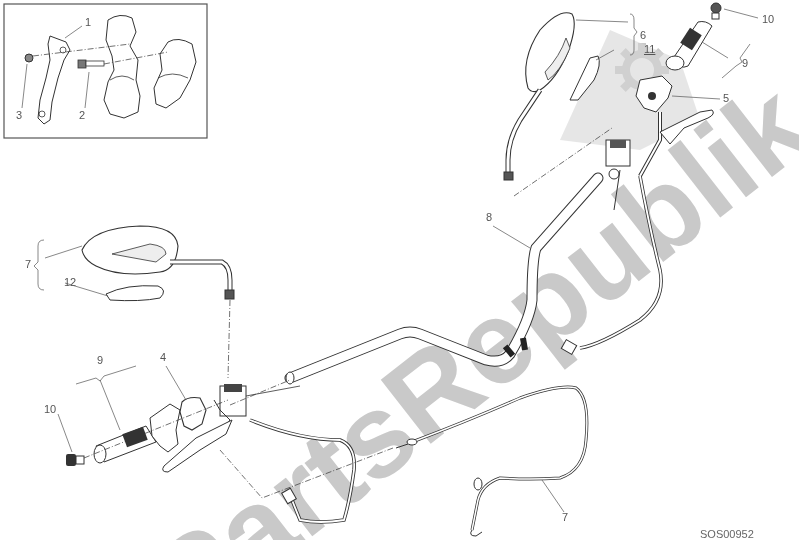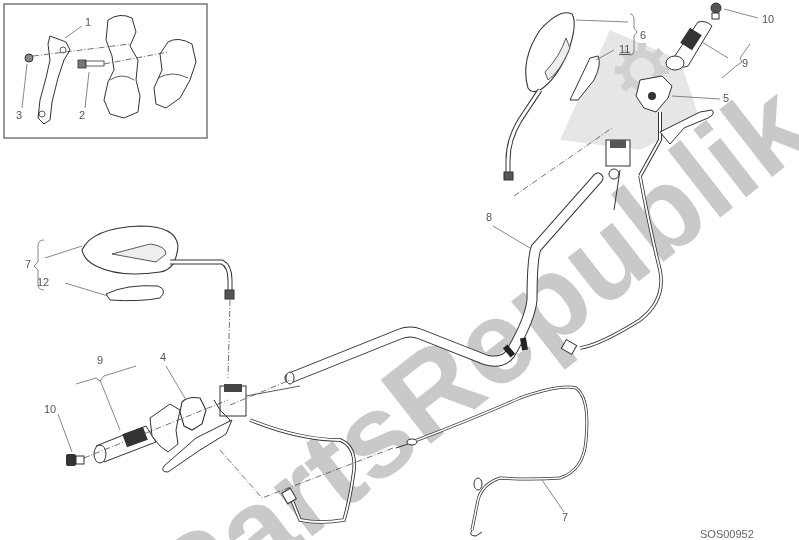--- a/index.html
+++ b/index.html
@@ -195,7 +195,7 @@
 <span class="lbl" style="left:97px;top:355px;">9</span>
 <span class="lbl" style="left:762px;top:14px;">10</span>
 <span class="lbl" style="left:44px;top:404px;">10</span>
-<span class="lbl" style="left:619px;top:44px;text-decoration:underline;">11</span>
+<span class="lbl" style="left:644px;top:44px;text-decoration:underline;">11</span>
 <span class="lbl" style="left:37px;top:277px;">12</span>
 <span class="lbl" style="left:562px;top:512px;">7</span>
 

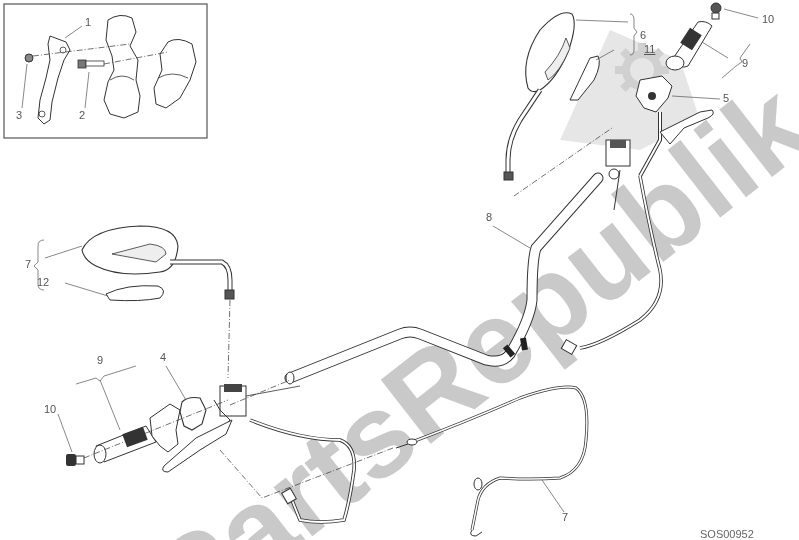--- a/index.html
+++ b/index.html
@@ -196,7 +196,7 @@
 <span class="lbl" style="left:762px;top:14px;">10</span>
 <span class="lbl" style="left:44px;top:404px;">10</span>
 <span class="lbl" style="left:644px;top:44px;text-decoration:underline;">11</span>
-<span class="lbl" style="left:37px;top:277px;">12</span>
+<span class="lbl" style="left:64px;top:277px;">12</span>
 <span class="lbl" style="left:562px;top:512px;">7</span>
 
 <span class="code" style="left:700px;top:528px;">SOS00952</span>

